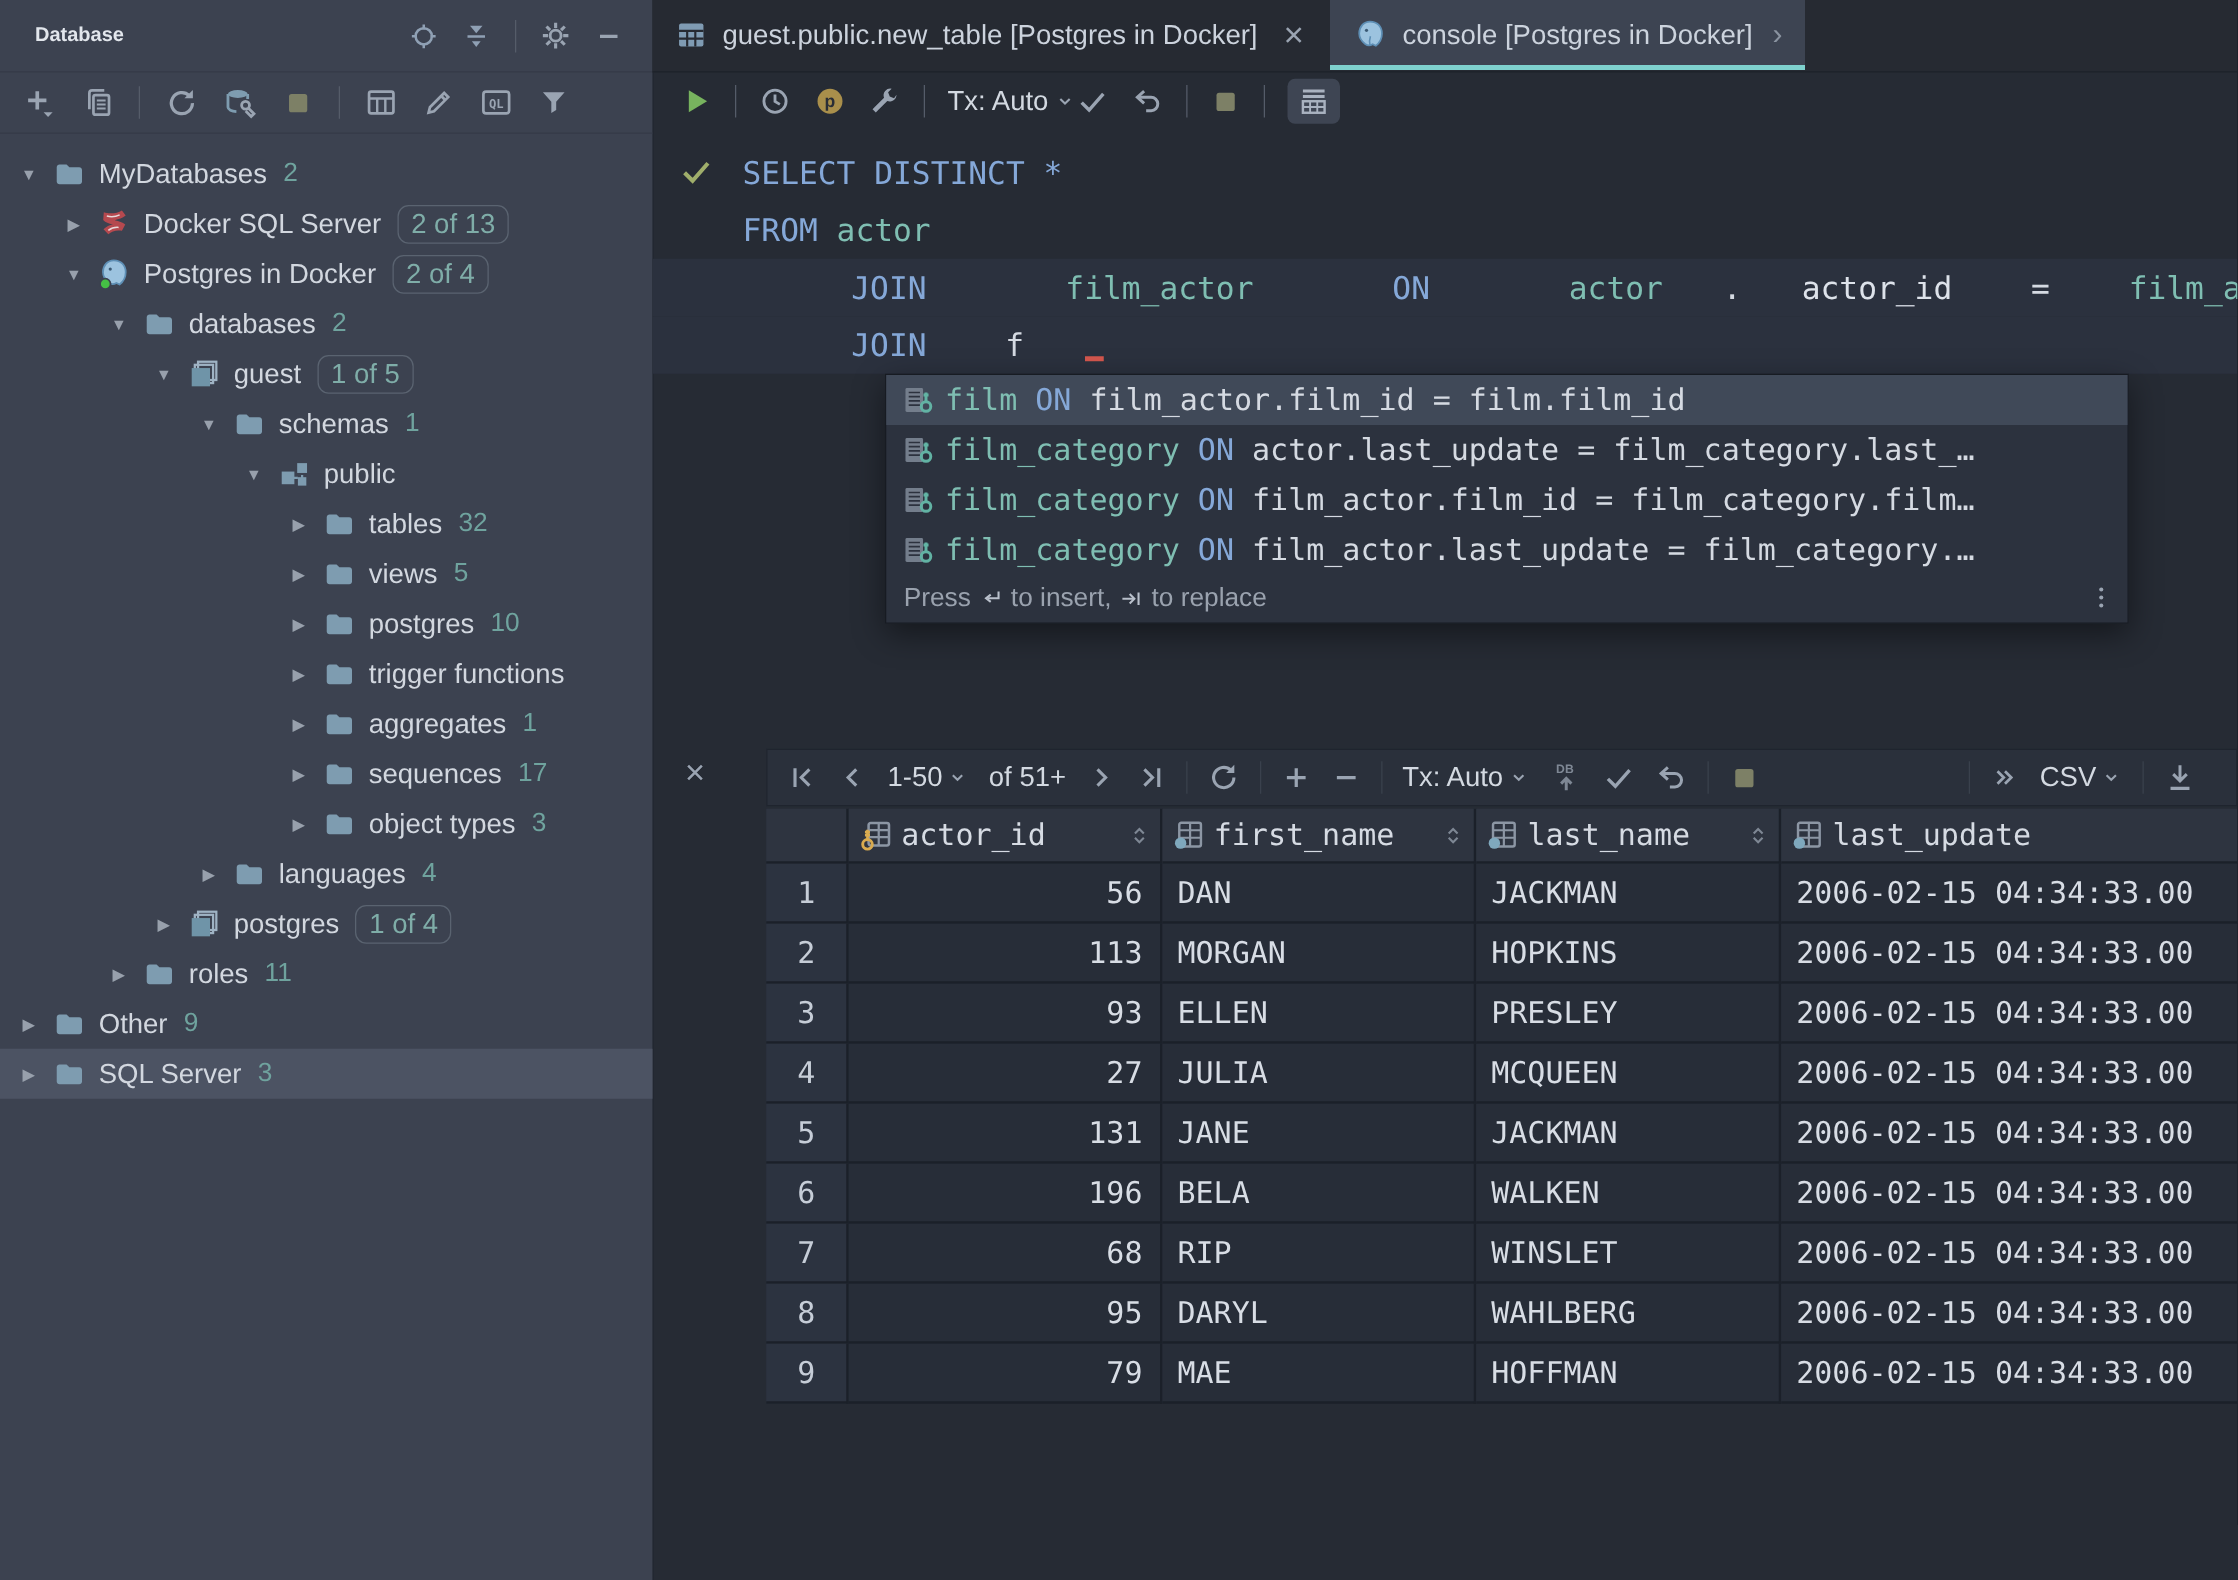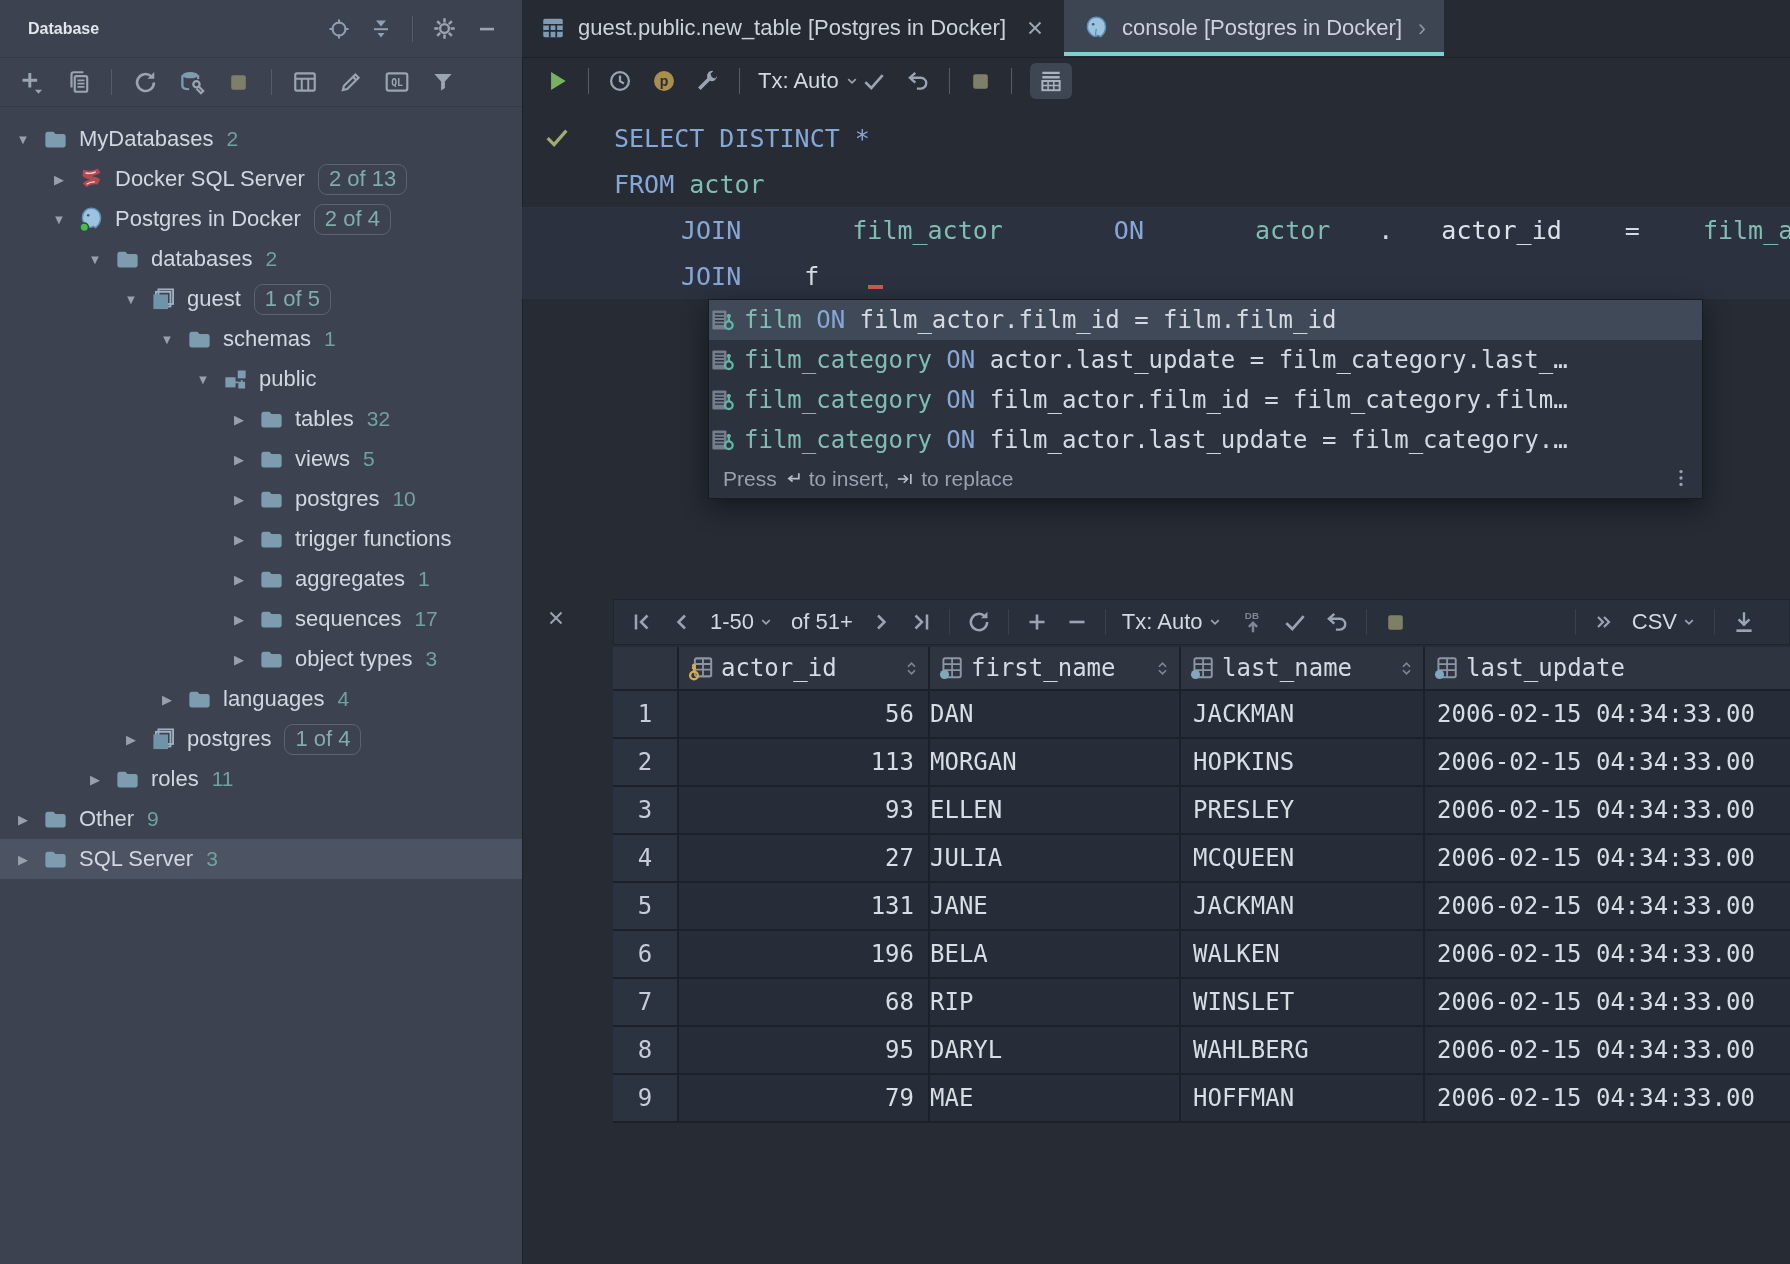--- a/index.html
+++ b/index.html
@@ -47,7 +47,7 @@
   
   #editor{position:absolute;left:522px;top:105px;width:1268px;height:494px;}
   #code{padding-top:10px;}
-  .code-line{height:46px;display:flex;align-items:center;padding-left:92px;font-size:25px;white-space:pre;}
+  .code-line{height:46px;display:flex;align-items:center;padding-left:72px;font-size:25px;white-space:pre;}
   .code-line.hl{background:#2b313e;gap:48px;}
   .code-line.ind{padding-left:159px;}
   .kw{color:#85a8d8;} .tbl{color:#7fbeb2;} .pl{color:#d5dae2;} .fld{color:#dde2ea;}

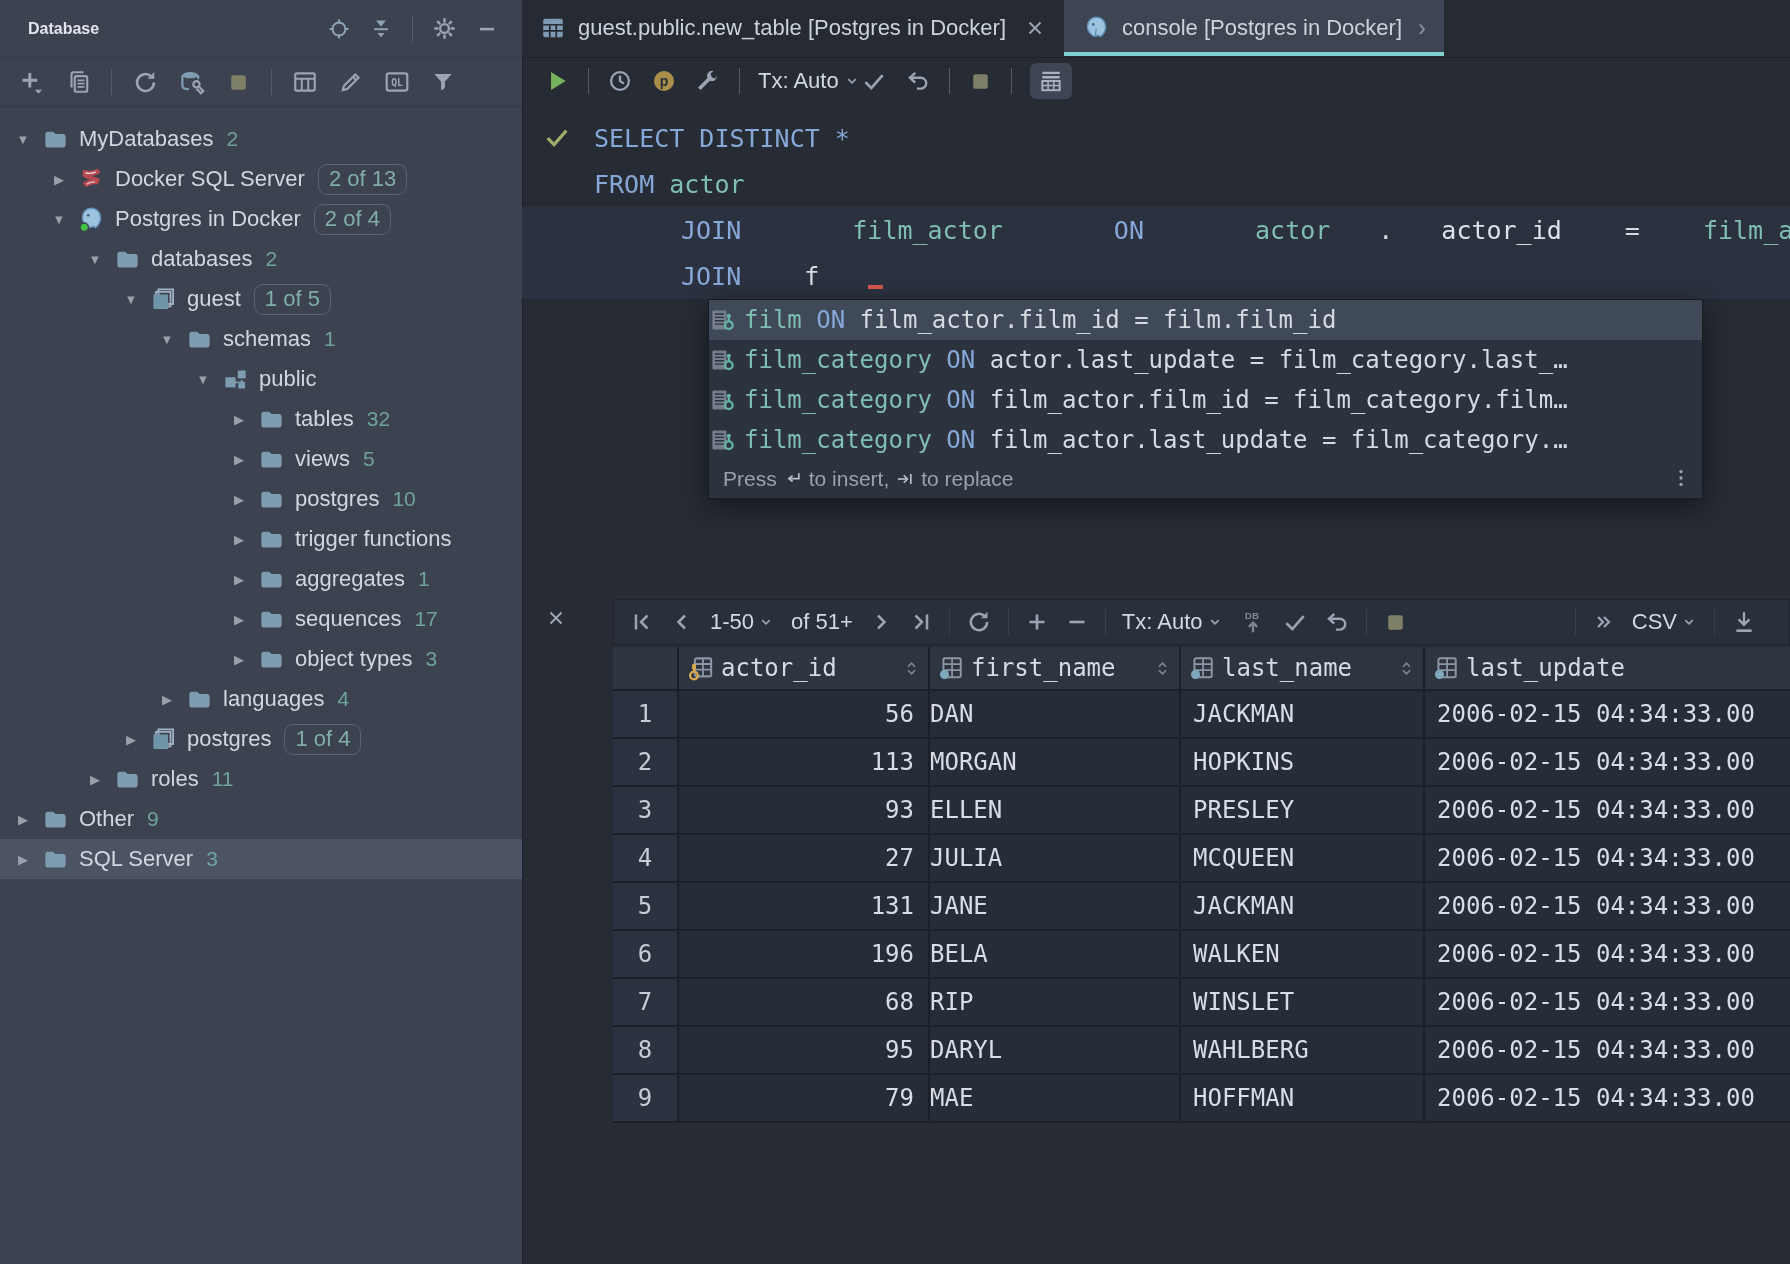--- a/index.html
+++ b/index.html
@@ -56,7 +56,7 @@
 
   
   #popup{position:absolute;left:708px;top:299px;width:995px;height:200px;background:#2c323e;border:1px solid #171b22;box-sizing:border-box;box-shadow:0 8px 24px rgba(0,0,0,.45);z-index:20;}
-  .pop-row{height:40px;display:flex;align-items:center;font-size:24px;white-space:pre;overflow:hidden;}
+  .pop-row{height:40px;display:flex;align-items:center;padding-left:12px;font-size:24px;white-space:pre;overflow:hidden;}
   .pop-row.selected{background:#404958;}
   .pop-icon{margin-right:8px;display:flex;flex:none;}
   #popup-footer{height:38px;display:flex;align-items:center;padding-left:14px;color:#9aa2ae;font-size:21px;position:relative;}

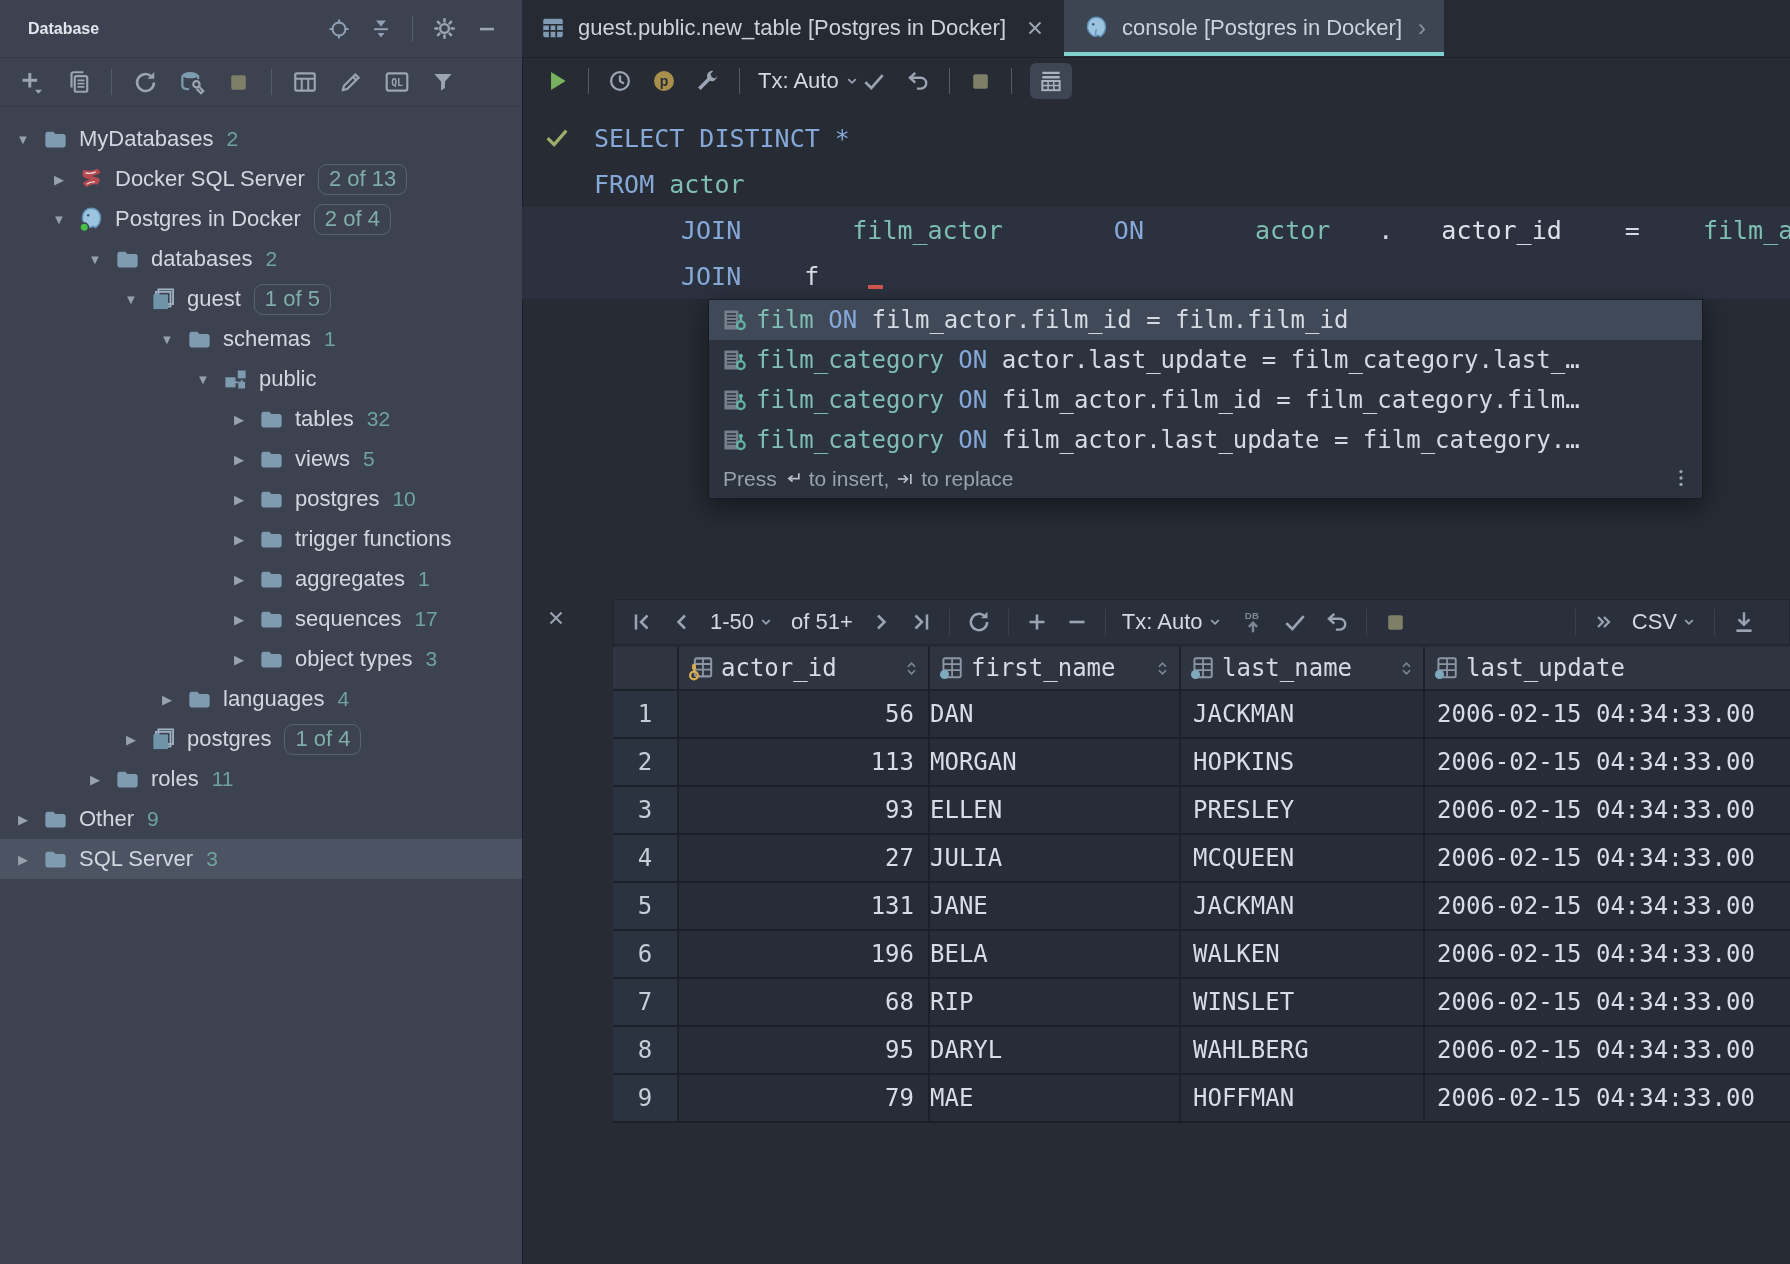--- a/index.html
+++ b/index.html
@@ -80,7 +80,7 @@
   .g-body .c-num{background:#2c3340;color:#c6cdd7;justify-content:center;padding:0;}
   .c-num{width:66px;flex:none;}
   .c-id{width:251px;flex:none;justify-content:flex-end;padding-right:14px;}
-  .c-fn{width:251px;flex:none;}
+  .c-fn{width:251px;flex:none;padding-left:12px;}
   .c-ln{width:244px;flex:none;padding-left:12px;}
   .c-lu{width:365px;flex:none;padding-left:12px;border-right:none!important;}
   .g-head .c-id{justify-content:flex-start;padding-right:0;}

